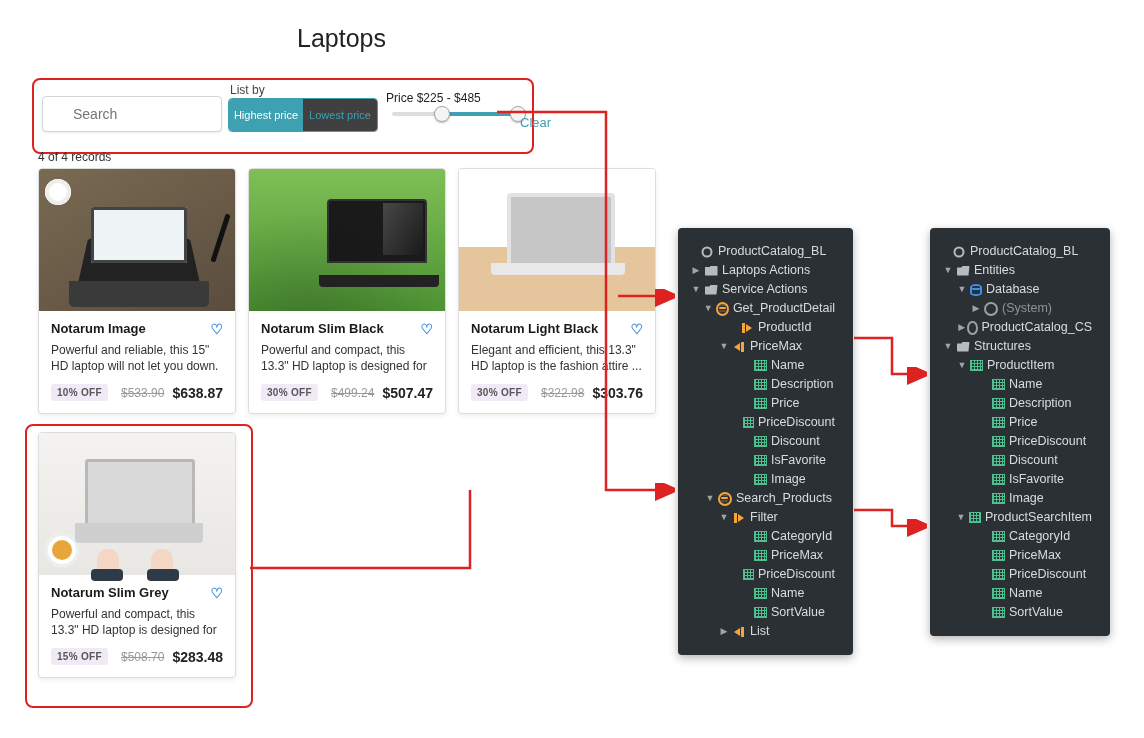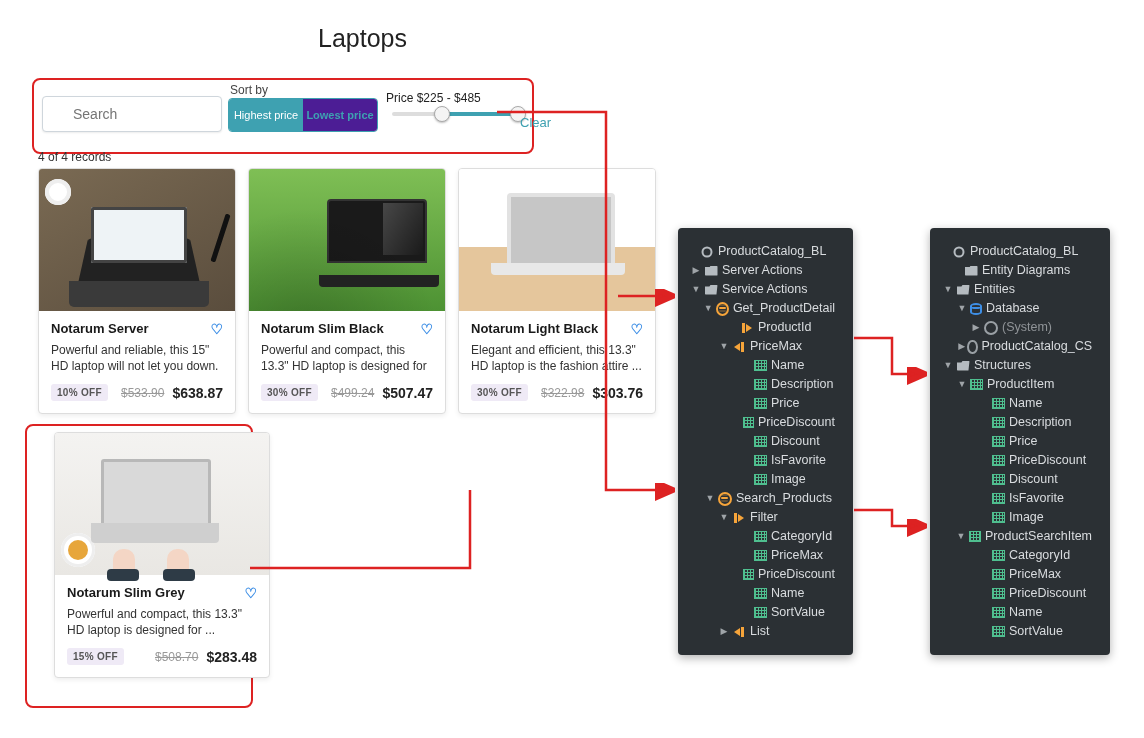--- a/index.html
+++ b/index.html
@@ -18,7 +18,7 @@
   .stage{position:relative;width:1144px;height:738px;}
 
   
-  .page-title{position:absolute;left:318px;top:24px;font-size:25px;font-weight:500;}
+  .page-title{position:absolute;left:297px;top:24px;font-size:25px;font-weight:500;}
   .filter-wrap{position:absolute;left:32px;top:78px;width:462px;border:2px solid var(--red);border-radius:8px;padding:16px 18px 14px 18px;height:42px;}
   .search-input{
     position:absolute;left:8px;top:16px;width:138px;height:34px;border:1px solid #cfd6dc;border-radius:4px;

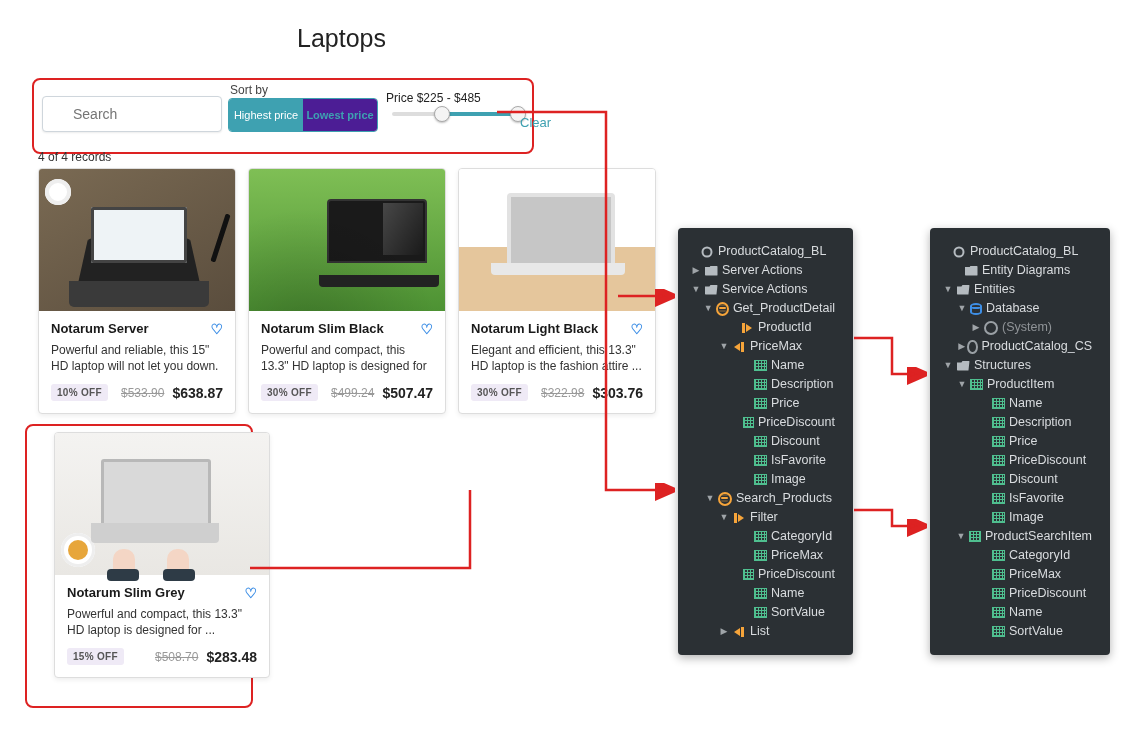--- a/index.html
+++ b/index.html
@@ -135,7 +135,7 @@
         </svg>
     </span>
     <input class="search-input" placeholder="Search" style="">
-    <div class="sortby-label">Sort by</div>
+    <div class="sortby-label">List by</div>
     <div class="seg">
       <div class="active">Highest price</div>
       <div class="idle">Lowest price</div>

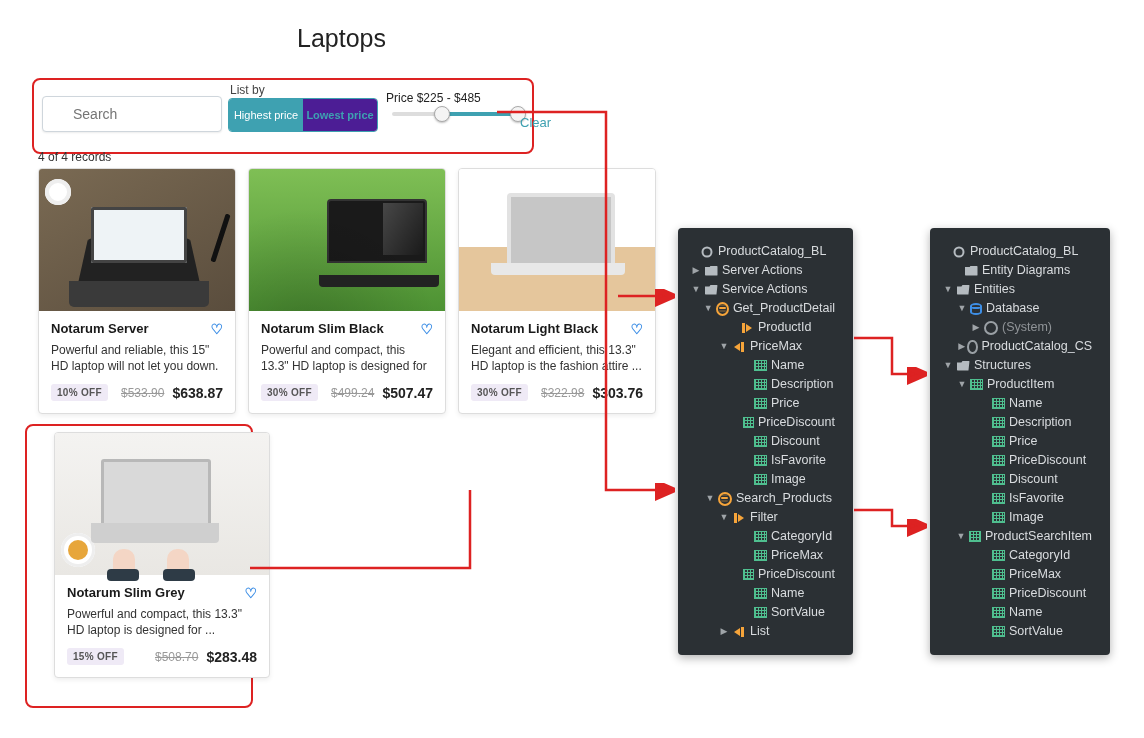--- a/index.html
+++ b/index.html
@@ -30,7 +30,7 @@
   .seg{position:absolute;left:194px;top:18px;height:32px;display:flex;border:1px solid var(--teal);border-radius:4px;overflow:hidden;}
   .seg div{width:70px;font-size:11px;line-height:12px;display:flex;align-items:center;justify-content:center;text-align:center;padding:3px 2px;cursor:pointer;}
   .seg .active{background:var(--teal);color:#fff;font-weight:500;}
-  .seg .idle{background:#4c1d95;color:var(--teal);font-weight:bold;}
+  .seg .idle{background:#404040;color:var(--teal);}
   .price-label{position:absolute;left:352px;top:11px;font-size:12px;}
   .slider{position:absolute;left:358px;top:32px;width:128px;height:4px;background:#ddd;border-radius:4px;}
   .slider .track{position:absolute;left:46px;right:0;top:0;height:4px;background:var(--teal);border-radius:4px;}

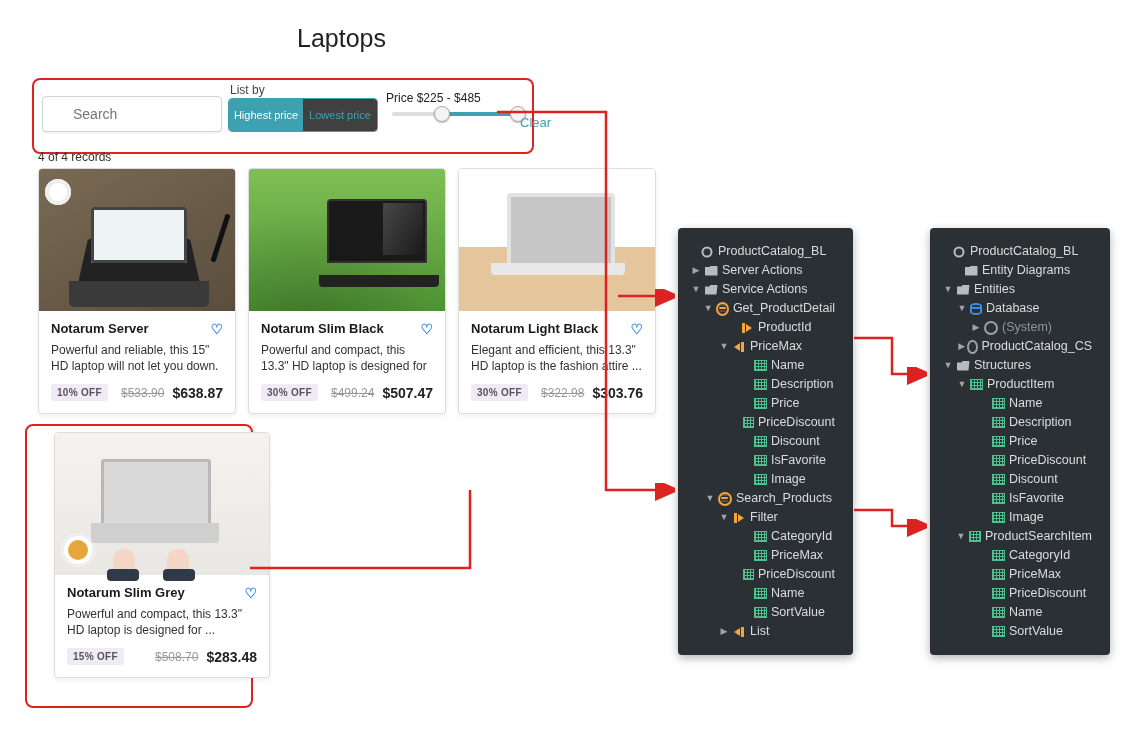--- a/index.html
+++ b/index.html
@@ -239,7 +239,7 @@
           <span class="ind" style="width:4px"></span>
           <span class="arrow">▶</span>
           <span class="ico ico-folder"></span>
-          <span class="lbl">Server Actions</span>
+          <span class="lbl">Laptops Actions</span>
         </li>
       <li class="row">
           <span class="ind" style="width:4px"></span>

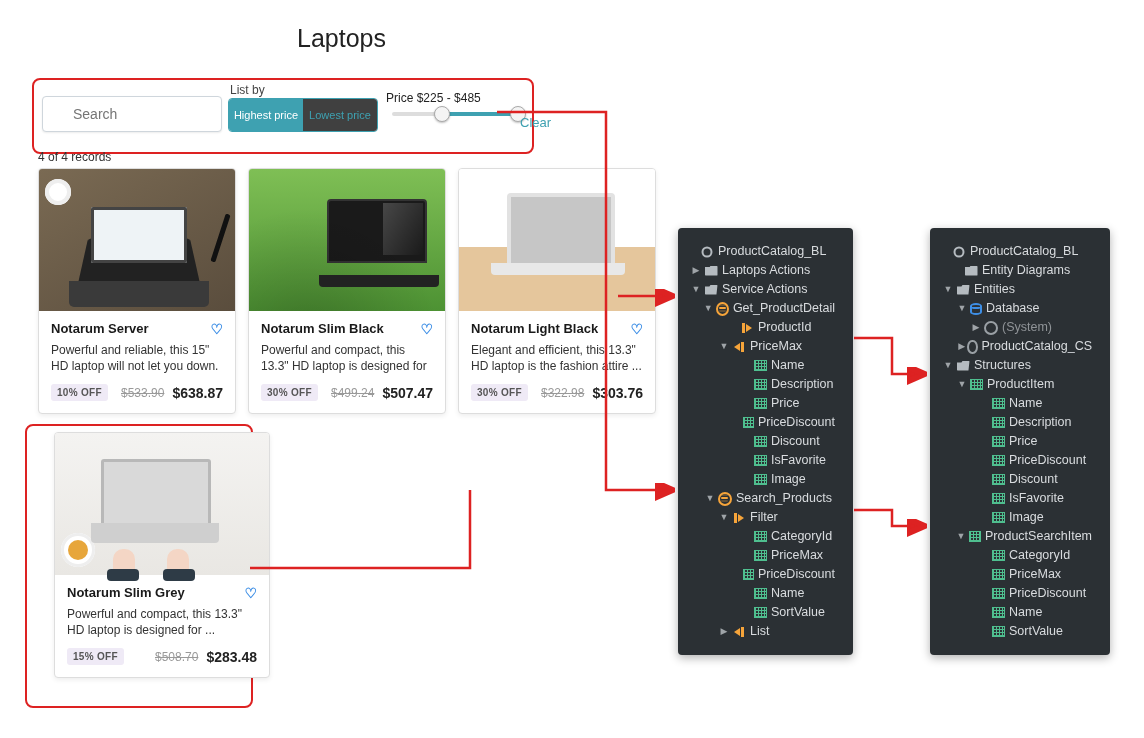--- a/index.html
+++ b/index.html
@@ -371,12 +371,6 @@
           <span class="lbl">ProductCatalog_BL</span>
         </li>
       <li class="row">
-          <span class="ind" style="width:12px"></span>
-          <span class="arrow blank">▶</span>
-          <span class="ico ico-folder"></span>
-          <span class="lbl">Entity Diagrams</span>
-        </li>
-      <li class="row">
           <span class="ind" style="width:4px"></span>
           <span class="arrow">▼</span>
           <span class="ico ico-folder-open"></span>

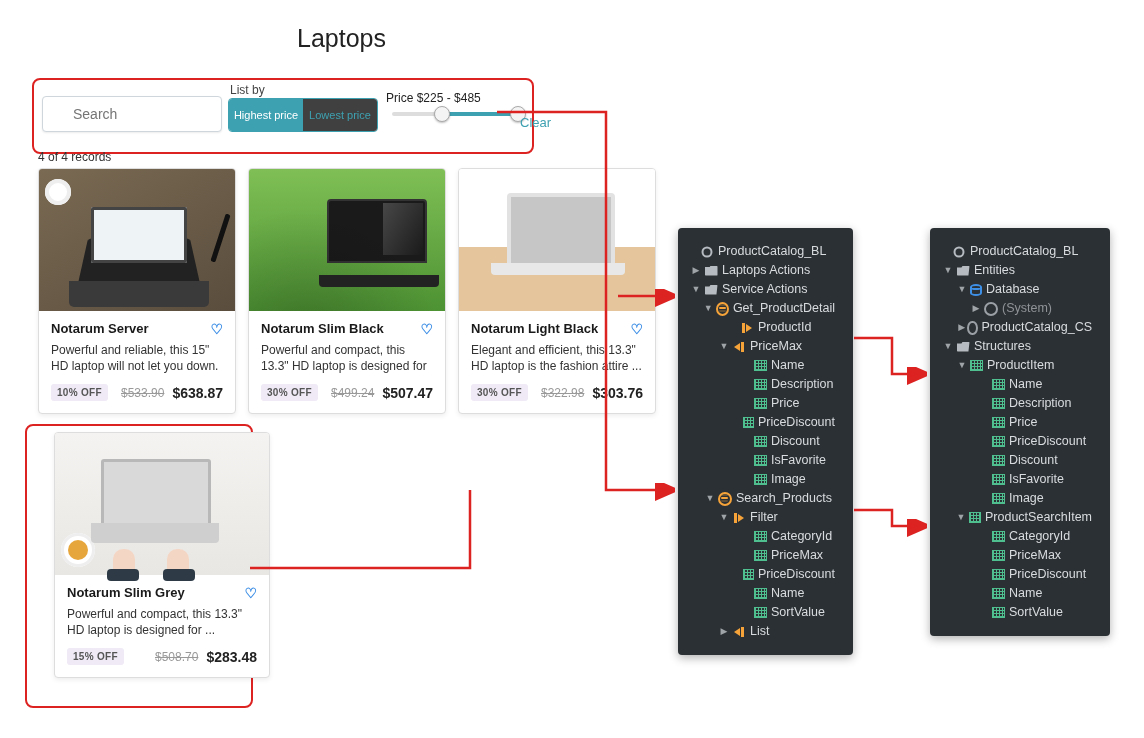--- a/index.html
+++ b/index.html
@@ -160,7 +160,7 @@
           <div class="pen"></div>
         </div>
       <div class="cinfo">
-        <div class="ctitle"><span>Notarum Server</span><span class="fav">♡</span></div>
+        <div class="ctitle"><span>Notarum Image</span><span class="fav">♡</span></div>
         <div class="cdesc">Powerful and reliable, this 15" HD laptop will not let you down. ...</div>
         <div class="bottom">
           <span class="badge">10% OFF</span>

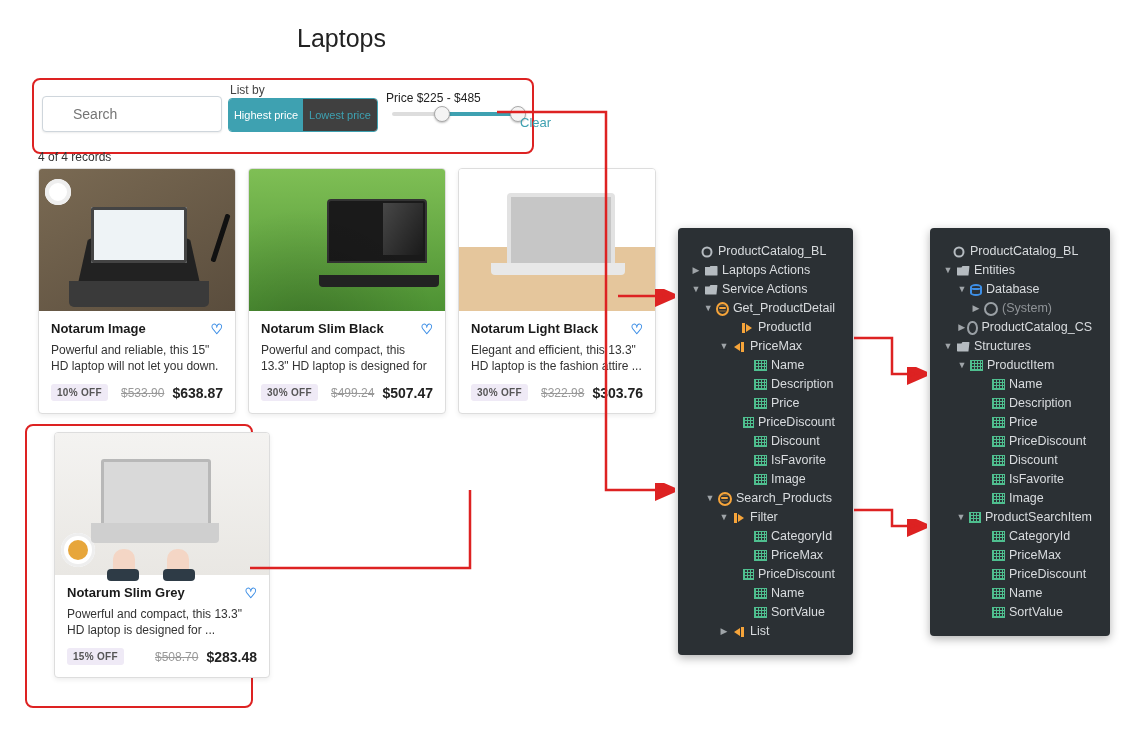--- a/index.html
+++ b/index.html
@@ -53,7 +53,7 @@
   .price{font-weight:700;color:#222;font-size:14px;}
 
   .card-box2{position:absolute;left:25px;top:424px;width:224px;height:280px;border:2px solid var(--red);border-radius:8px;}
-  .card4-wrap{position:absolute;left:54px;top:432px;width:216px;}
+  .card4-wrap{position:absolute;left:38px;top:432px;width:198px;}
 
   
   .thumb-a{background:linear-gradient(150deg,#7a6a53 0%,#5a4d3d 100%);}

